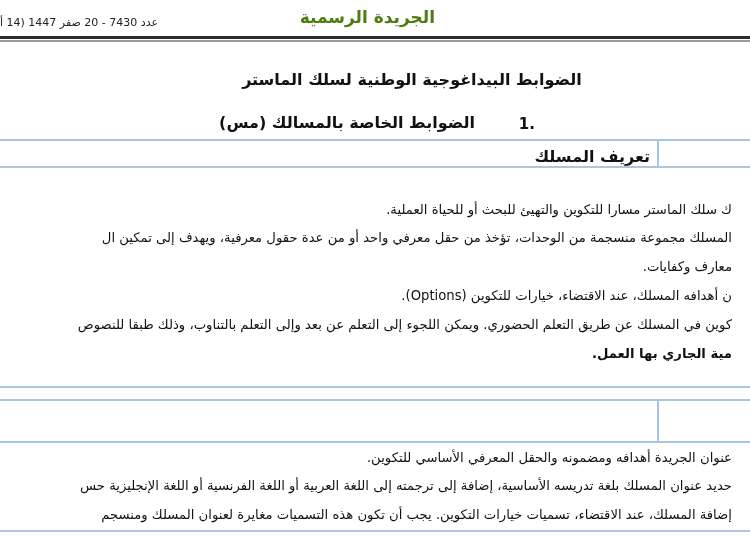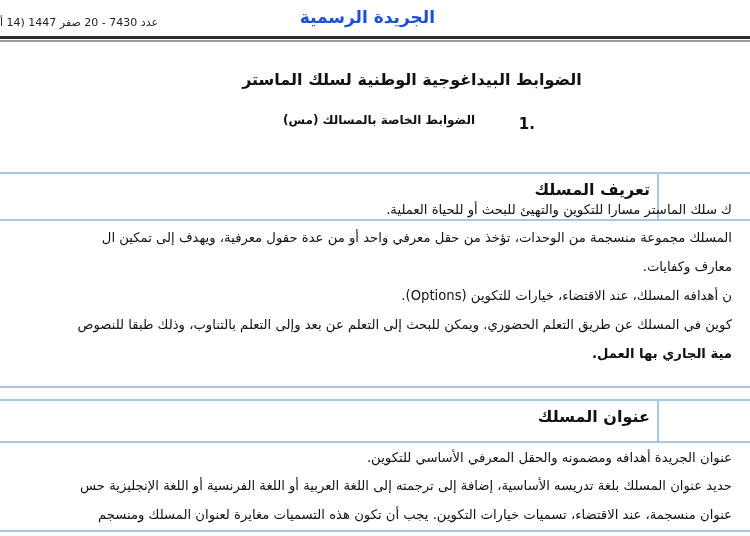--- a/index.html
+++ b/index.html
@@ -11,7 +11,7 @@
   .rtl { direction:rtl; unicode-bidi:plaintext; }
 
   
-  #hdr-title { right:315px; top:7px; font-size:17px; font-weight:bold; color:#1d4ed8; }
+  #hdr-title { right:315px; top:7px; font-size:17px; font-weight:bold; color:#4d7c0f; }
   #hdr-issue { left:0; top:16px; font-size:11px; color:#222; }
   #hdr-rule-dark { left:0; top:36px; width:750px; height:3px; background:#2d2d2d; }
   #hdr-rule-gray { left:0; top:40px; width:750px; height:2px; background:#9a9a9a; }

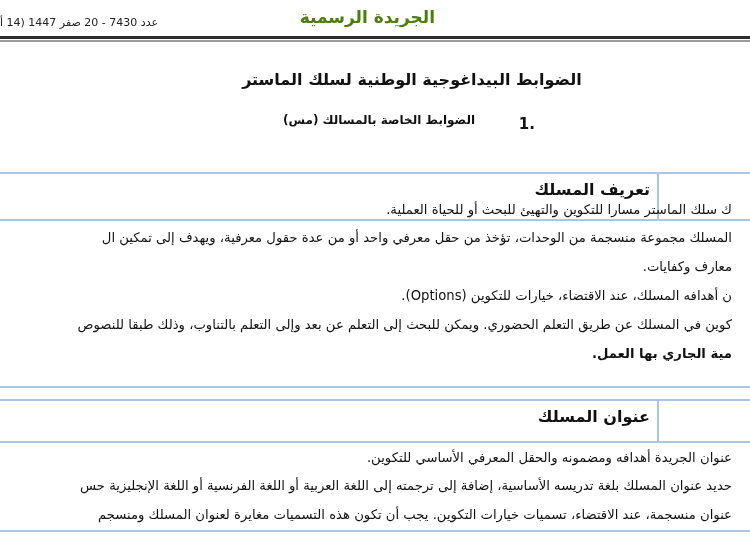--- a/index.html
+++ b/index.html
@@ -19,7 +19,7 @@
   
   #doc-title { left:0; width:750px; top:70px; text-align:center; font-size:16px; font-weight:bold;margin-left:37px; }
   #sec-num { right:215px; top:115px; font-size:15px; font-weight:bold; }
-  #sec-title { right:275px; top:113px; font-size:12px; font-weight:bold; }
+  #sec-title { right:275px; top:113px; font-size:16px; font-weight:bold; }
 
   
   .tbox { position:absolute; left:0; width:750px; border-top:2px solid #a9c6e5; border-bottom:2px solid #a9c6e5; box-sizing:border-box; }

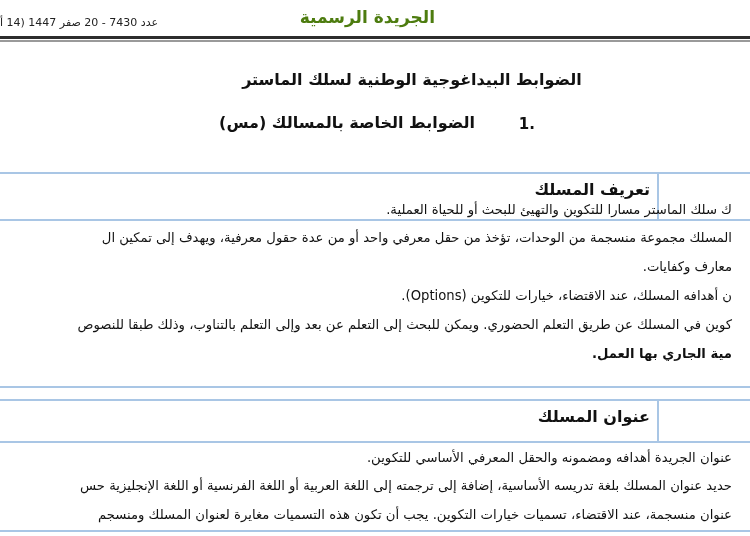--- a/index.html
+++ b/index.html
@@ -25,7 +25,7 @@
   .tbox { position:absolute; left:0; width:750px; border-top:2px solid #a9c6e5; border-bottom:2px solid #a9c6e5; box-sizing:border-box; }
   .tbox .div { position:absolute; left:657px; top:0; bottom:0; width:2px; background:#a9c6e5; }
   .tbox .label { position:absolute; right:100px; top:6px; font-size:16px; font-weight:bold; direction:rtl; white-space:nowrap; }
-  #box1 { top:172px; height:49px; }
+  #box1 { top:139px; height:29px; }
   #box2-top { left:0; top:386px; width:750px; height:2px; background:#a9c6e5; }
   #box2 { top:399px; height:44px; }
 

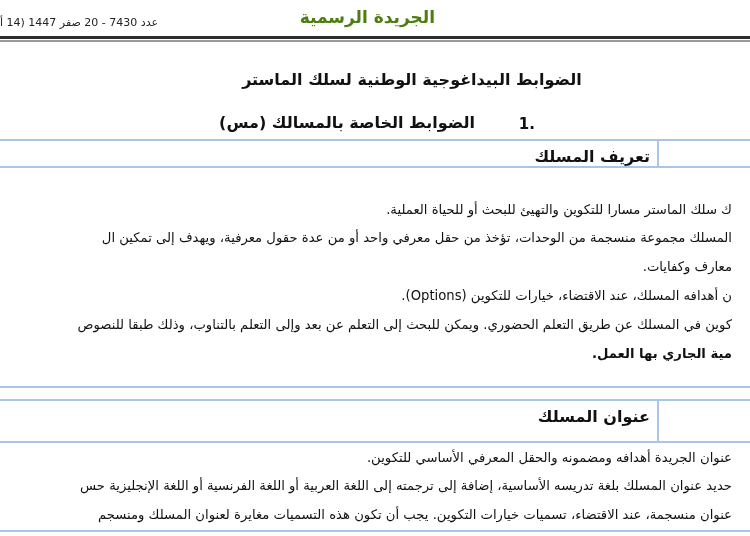--- a/index.html
+++ b/index.html
@@ -53,7 +53,7 @@
 <div class="line" style="right:18px; top:230px;">المسلك مجموعة منسجمة من الوحدات، تؤخذ من حقل معرفي واحد أو من عدة حقول معرفية، ويهدف إلى تمكين ال</div>
 <div class="line" style="right:18px; top:259px;text-align:center;">معارف وكفايات.</div>
 <div class="line" style="right:18px; top:288px;">ن أهدافه المسلك، عند الاقتضاء، خيارات للتكوين (Options).</div>
-<div class="line" style="right:18px; top:317px;">كوين في المسلك عن طريق التعلم الحضوري. ويمكن للبحث إلى التعلم عن بعد وإلى التعلم بالتناوب، وذلك طبقا للنصوص</div>
+<div class="line" style="right:18px; top:317px;">كوين في المسلك عن طريق التعلم الحضوري. ويمكن اللجوء إلى التعلم عن بعد وإلى التعلم بالتناوب، وذلك طبقا للنصوص</div>
 <div class="line" style="right:18px; top:346px;font-weight:bold;">مية الجاري بها العمل.</div>
 
 <div class="abs" id="box2-top"></div>

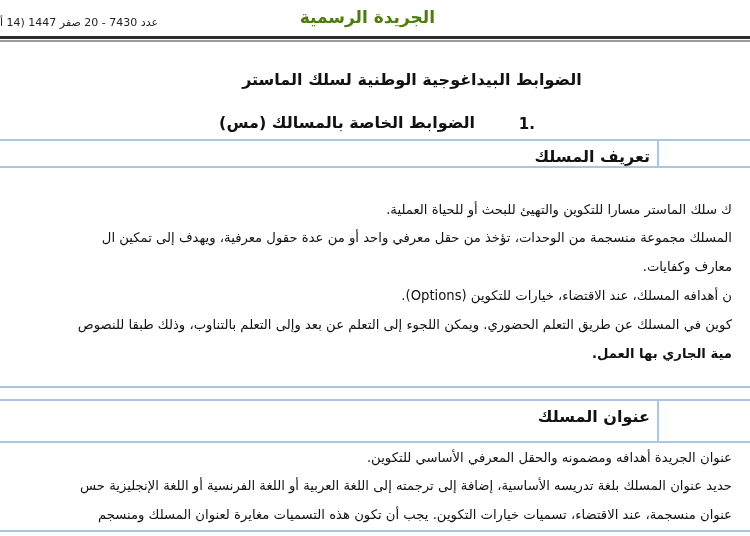--- a/index.html
+++ b/index.html
@@ -59,7 +59,6 @@
 <div class="abs" id="box2-top"></div>
 <div class="tbox" id="box2">
   <div class="div"></div>
-  <div class="label">عنوان المسلك</div>
 </div>
 <div class="line" style="right:18px; top:450px;">عنوان الجريدة أهدافه ومضمونه والحقل المعرفي الأساسي للتكوين.</div>
 <div class="line" style="right:18px; top:478px;">حديد عنوان المسلك بلغة تدريسه الأساسية، إضافة إلى ترجمته إلى اللغة العربية أو اللغة الفرنسية أو اللغة الإنجليزية حس</div>

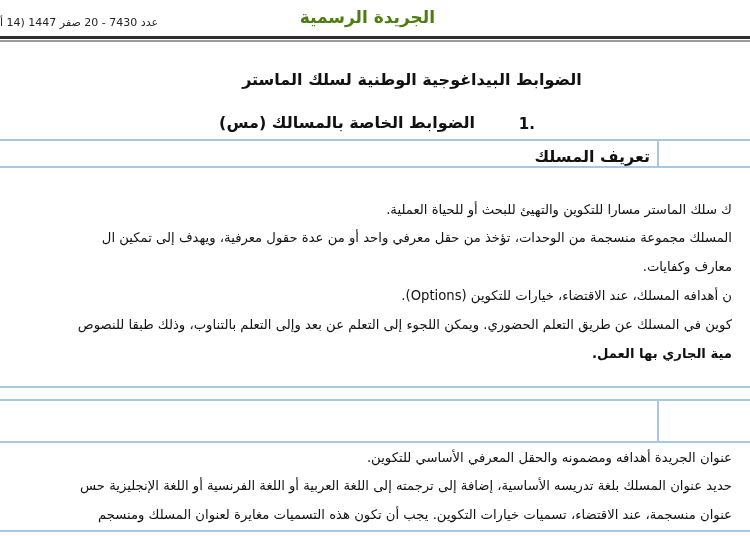--- a/index.html
+++ b/index.html
@@ -62,7 +62,7 @@
 </div>
 <div class="line" style="right:18px; top:450px;">عنوان الجريدة أهدافه ومضمونه والحقل المعرفي الأساسي للتكوين.</div>
 <div class="line" style="right:18px; top:478px;">حديد عنوان المسلك بلغة تدريسه الأساسية، إضافة إلى ترجمته إلى اللغة العربية أو اللغة الفرنسية أو اللغة الإنجليزية حس</div>
-<div class="line" style="right:18px; top:507px;">عنوان منسجمة، عند الاقتضاء، تسميات خيارات التكوين. يجب أن تكون هذه التسميات مغايرة لعنوان المسلك ومنسجم</div>
+<div class="line" style="right:18px; top:507px;">إضافة المسلك، عند الاقتضاء، تسميات خيارات التكوين. يجب أن تكون هذه التسميات مغايرة لعنوان المسلك ومنسجم</div>
 <div class="abs" id="bottom-rule"></div>
 
 </body></html>

